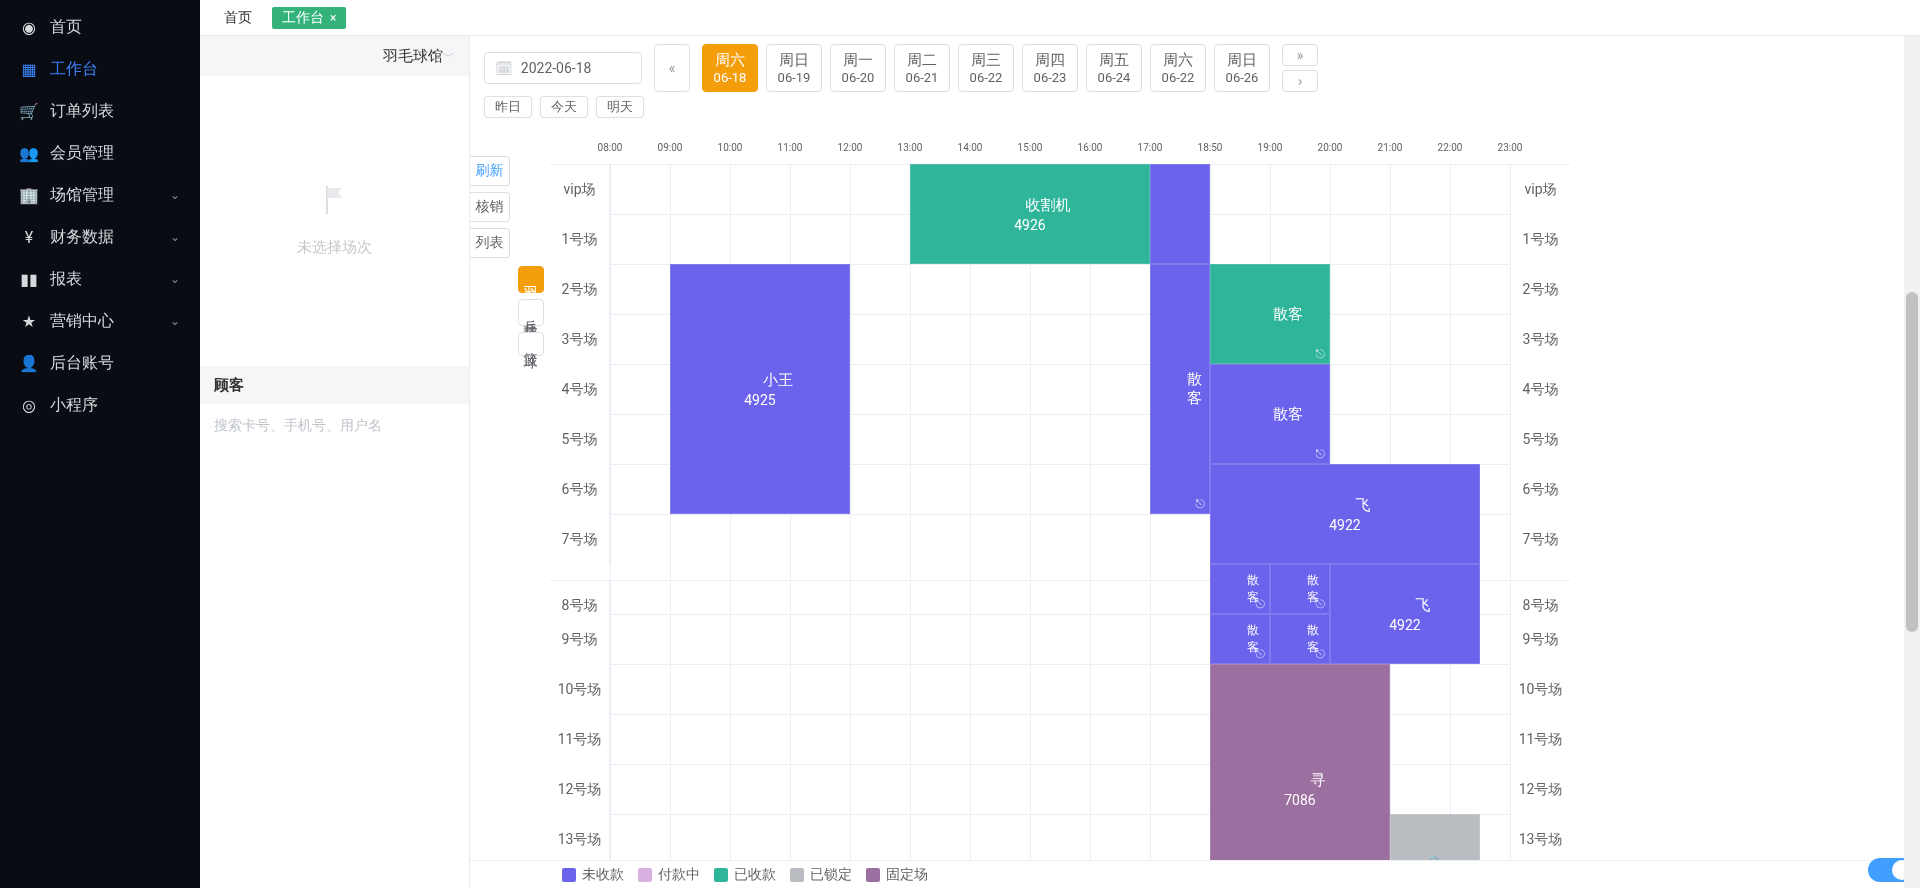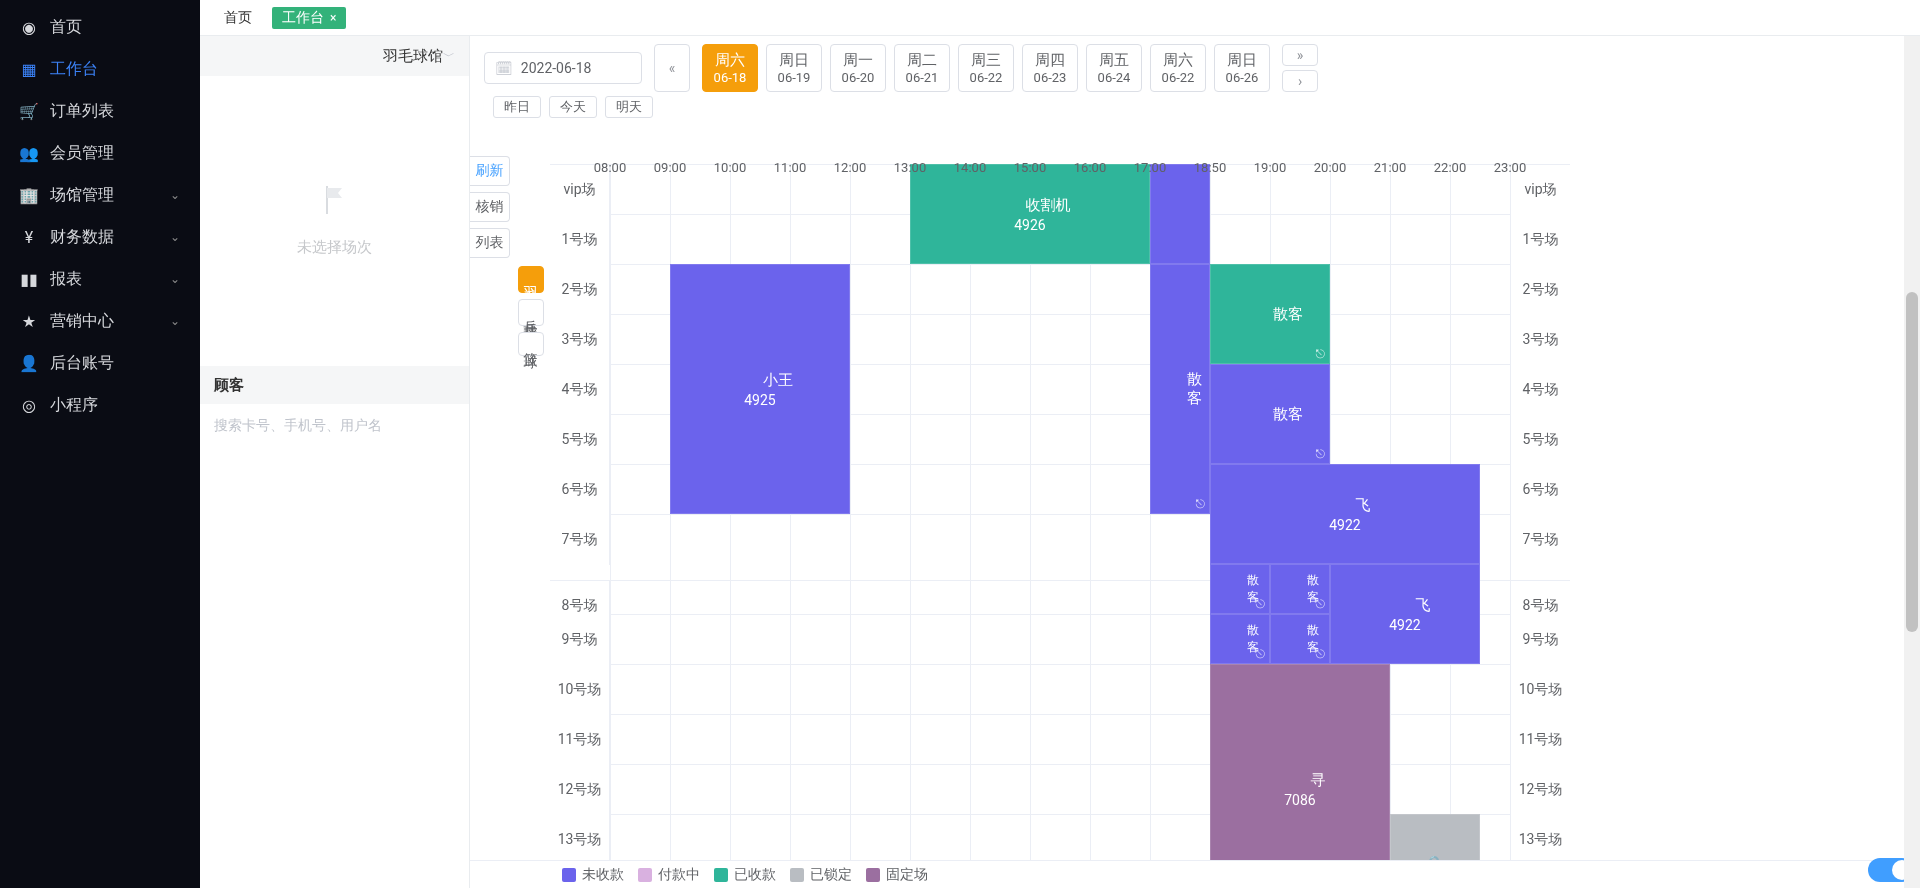--- a/index.html
+++ b/index.html
@@ -38,7 +38,7 @@
 .day-btn.active { background:#f59e0b; border-color:#f59e0b; color:#fff; }
 .day-btn .d1 { font-size:15px; }
 .day-btn .d2 { font-size:13px; }
-.tb-row2 { display:flex; gap:8px; margin-top:-2px; margin-left:9px; }
+.tb-row2 { display:flex; gap:8px; margin-top:-2px; margin-left:0; }
 .mini-btn { width:48px; height:22px; border:1px solid #dcdfe6; border-radius:3px; font-size:13px; color:#606266; display:flex; align-items:center; justify-content:center; cursor:pointer; }
 .side-chip { width:40px; border:1px solid #dcdfe6; border-radius:0 4px 4px 0; border-left:none; background:#fff; font-size:14px; color:#606266; display:flex; align-items:center; justify-content:center; padding:6px 0; cursor:pointer; }
 .side-chip.refresh { color:#409eff; width:40px; }

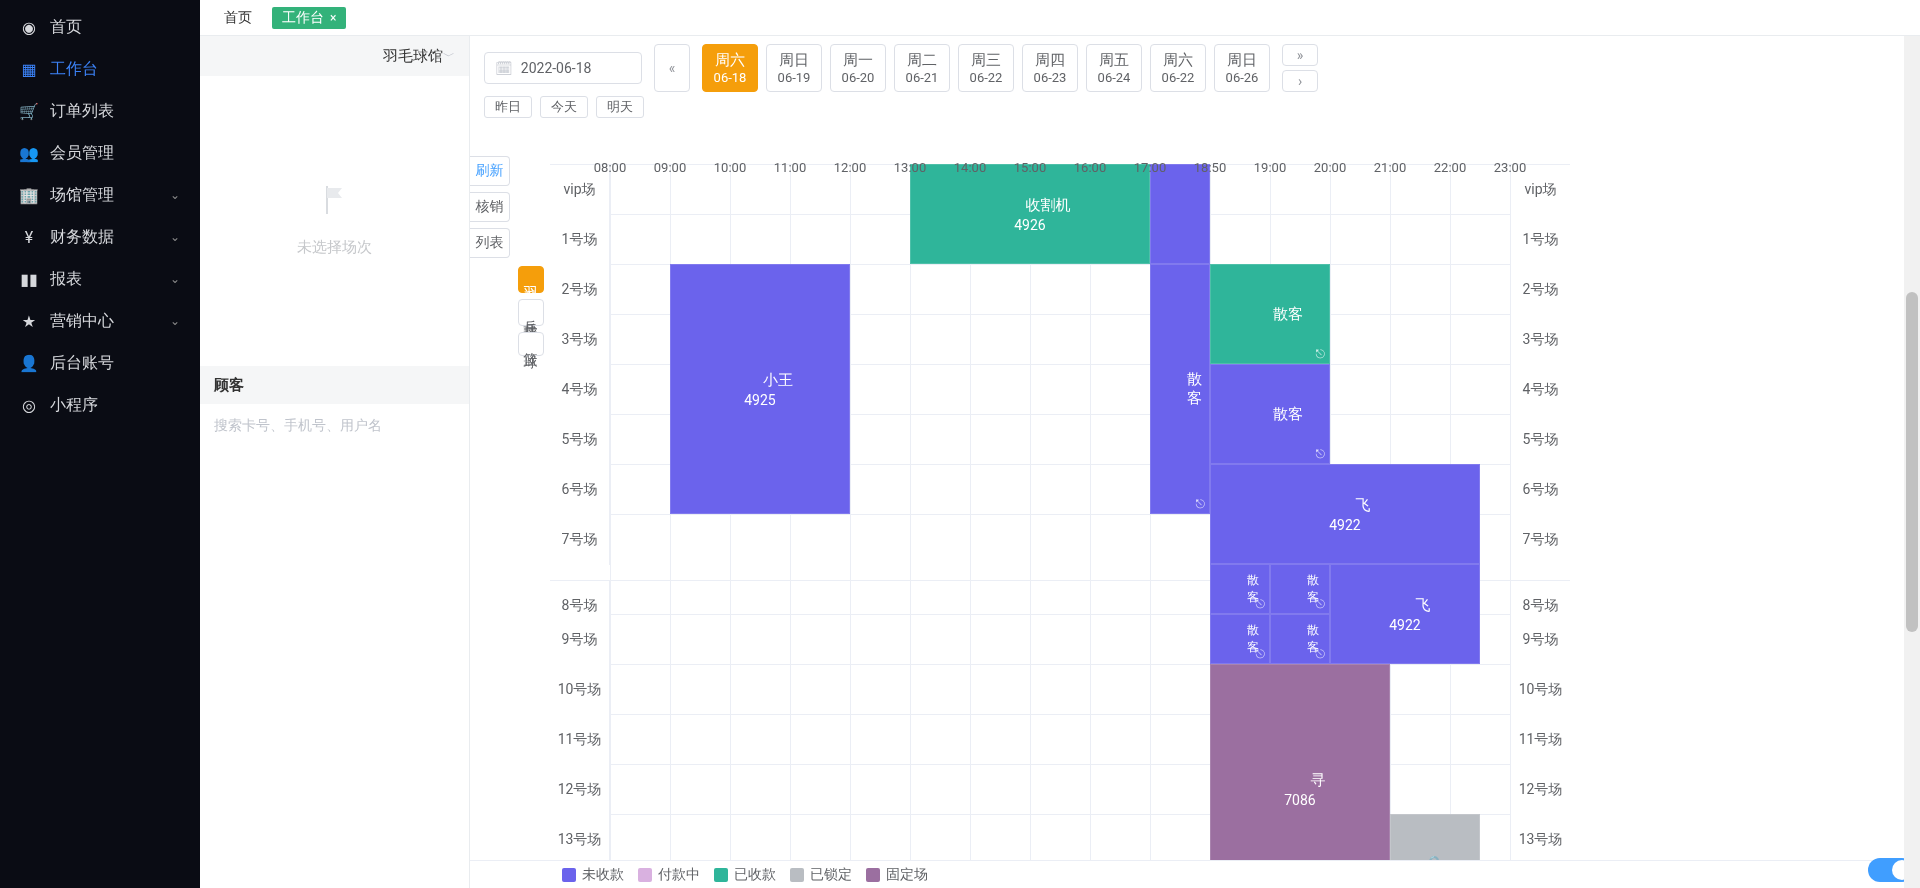--- a/index.html
+++ b/index.html
@@ -50,7 +50,7 @@
 .grid-wrap { flex:1; overflow:auto; position:relative; margin-left:80px; }
 .sched { position:relative; width:1500px; }
 .time-head { position:sticky; top:0; height:28px; background:#fff; z-index:4; }
-.time-label { position:absolute; top:24px; font-size:13px; color:#606266; transform:translateX(-50%); }
+.time-label { position:absolute; top:6px; font-size:10px; color:#606266; transform:translateX(-50%); }
 .row-area { position:relative; }
 .court-row { height:50px; border-top:1px solid #ebeef5; position:relative; }
 .court-label-left { position:absolute; left:0; width:60px; height:50px; display:flex; align-items:center; justify-content:center; font-size:14px; color:#606266; background:#fff; border-right:1px solid #ebeef5; z-index:2; }

